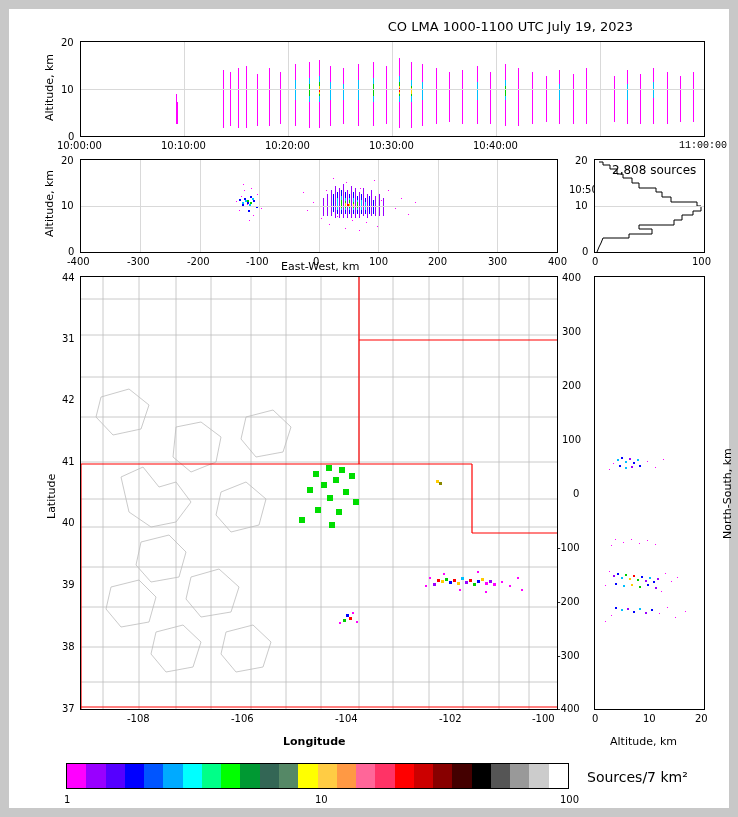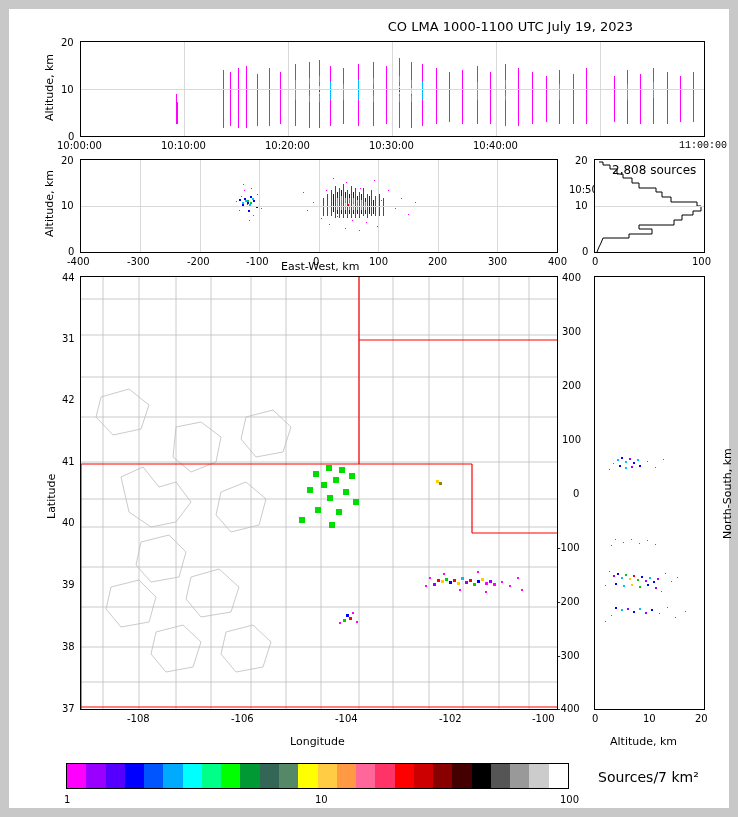--- a/index.html
+++ b/index.html
@@ -429,7 +429,7 @@
   <div class="tick-lbl abs" style="left:326px;top:704px;">-104</div>
   <div class="tick-lbl abs" style="left:430px;top:704px;">-102</div>
   <div class="tick-lbl abs" style="left:523px;top:704px;">-100</div>
-  <div class="axis-title abs" style="left:281px;top:726px;">Longitude</div>
+  <div class="axis-title abs" style="left:274px;top:726px;font-weight:bold;">Longitude</div>
 
   <div class="panel" style="left:585px;top:267px;width:111px;height:434px;"></div>
   <div class="abs" style="left:586px;top:268px;width:109px;height:432px;overflow:hidden;">

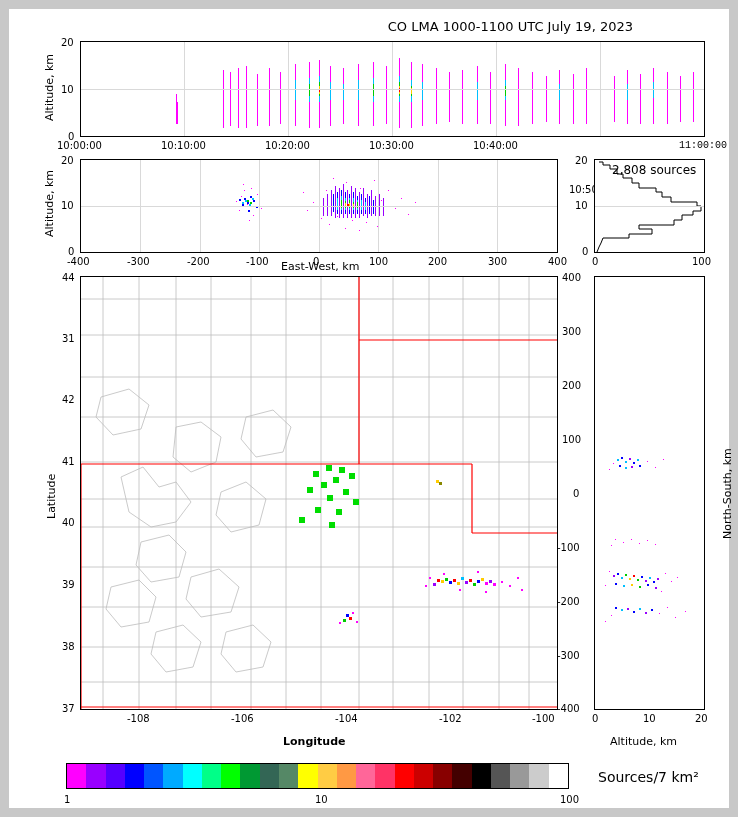--- a/index.html
+++ b/index.html
@@ -550,7 +550,7 @@
       <div class="cbar-seg" style="left: 462.462px; width: 19.7692px; background: rgb(204, 204, 204);"></div>
       <div class="cbar-seg" style="left: 481.731px; width: 19.7692px; background: rgb(255, 255, 255);"></div>
     </div>
-  <div class="abs" style="left:578px;top:760px;font-size:14px;color:#000;margin-left:11px;">Sources/7 km²</div>
+  <div class="abs" style="left:578px;top:760px;font-size:14px;color:#000;">Sources/7 km²</div>
   <div class="cbar-lbl" style="left:55px;top:785px;">1</div>
   <div class="cbar-lbl" style="left:306px;top:785px;">10</div>
   <div class="cbar-lbl" style="left:551px;top:785px;">100</div>

